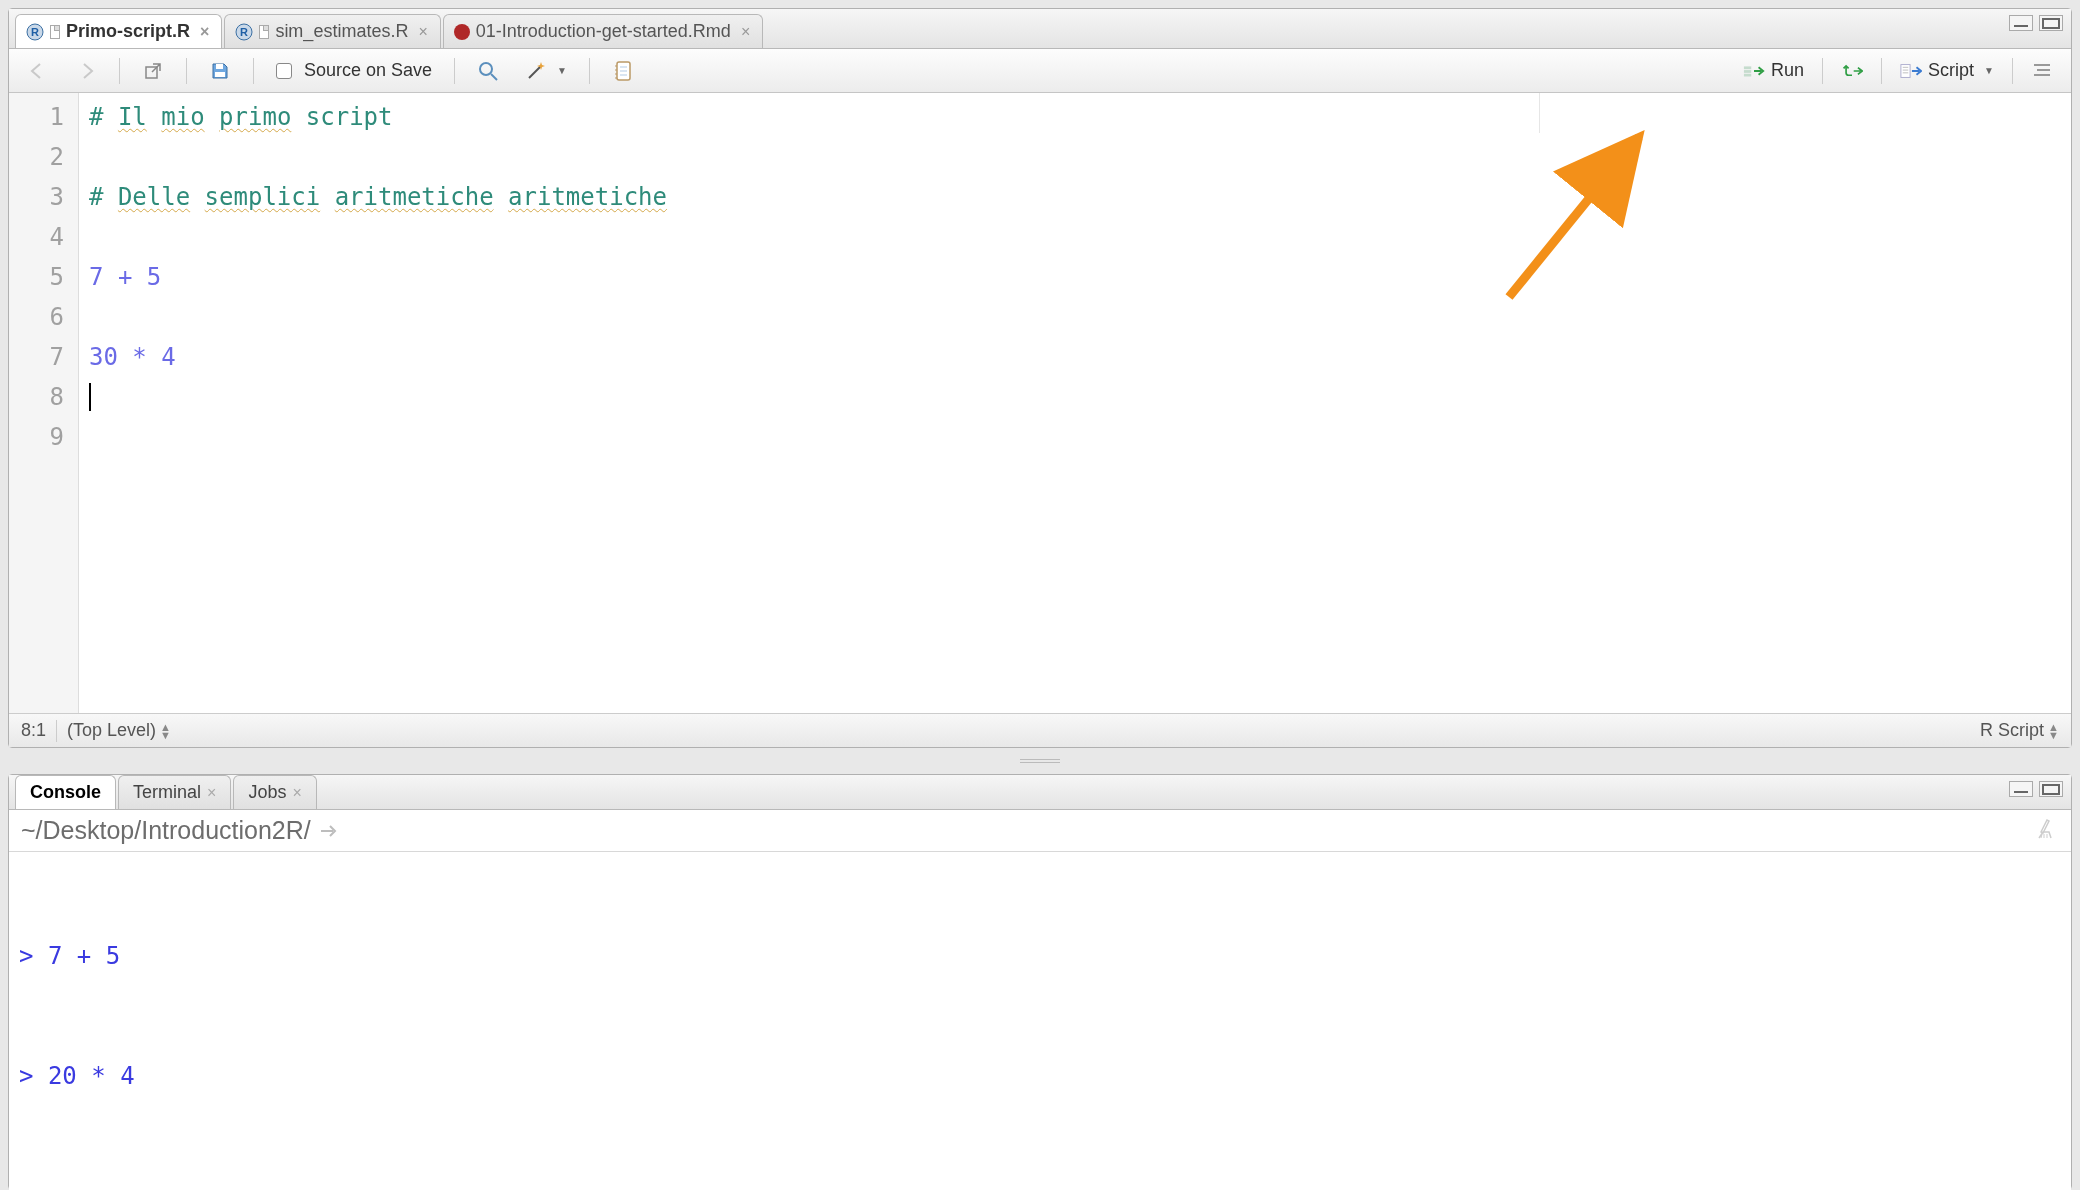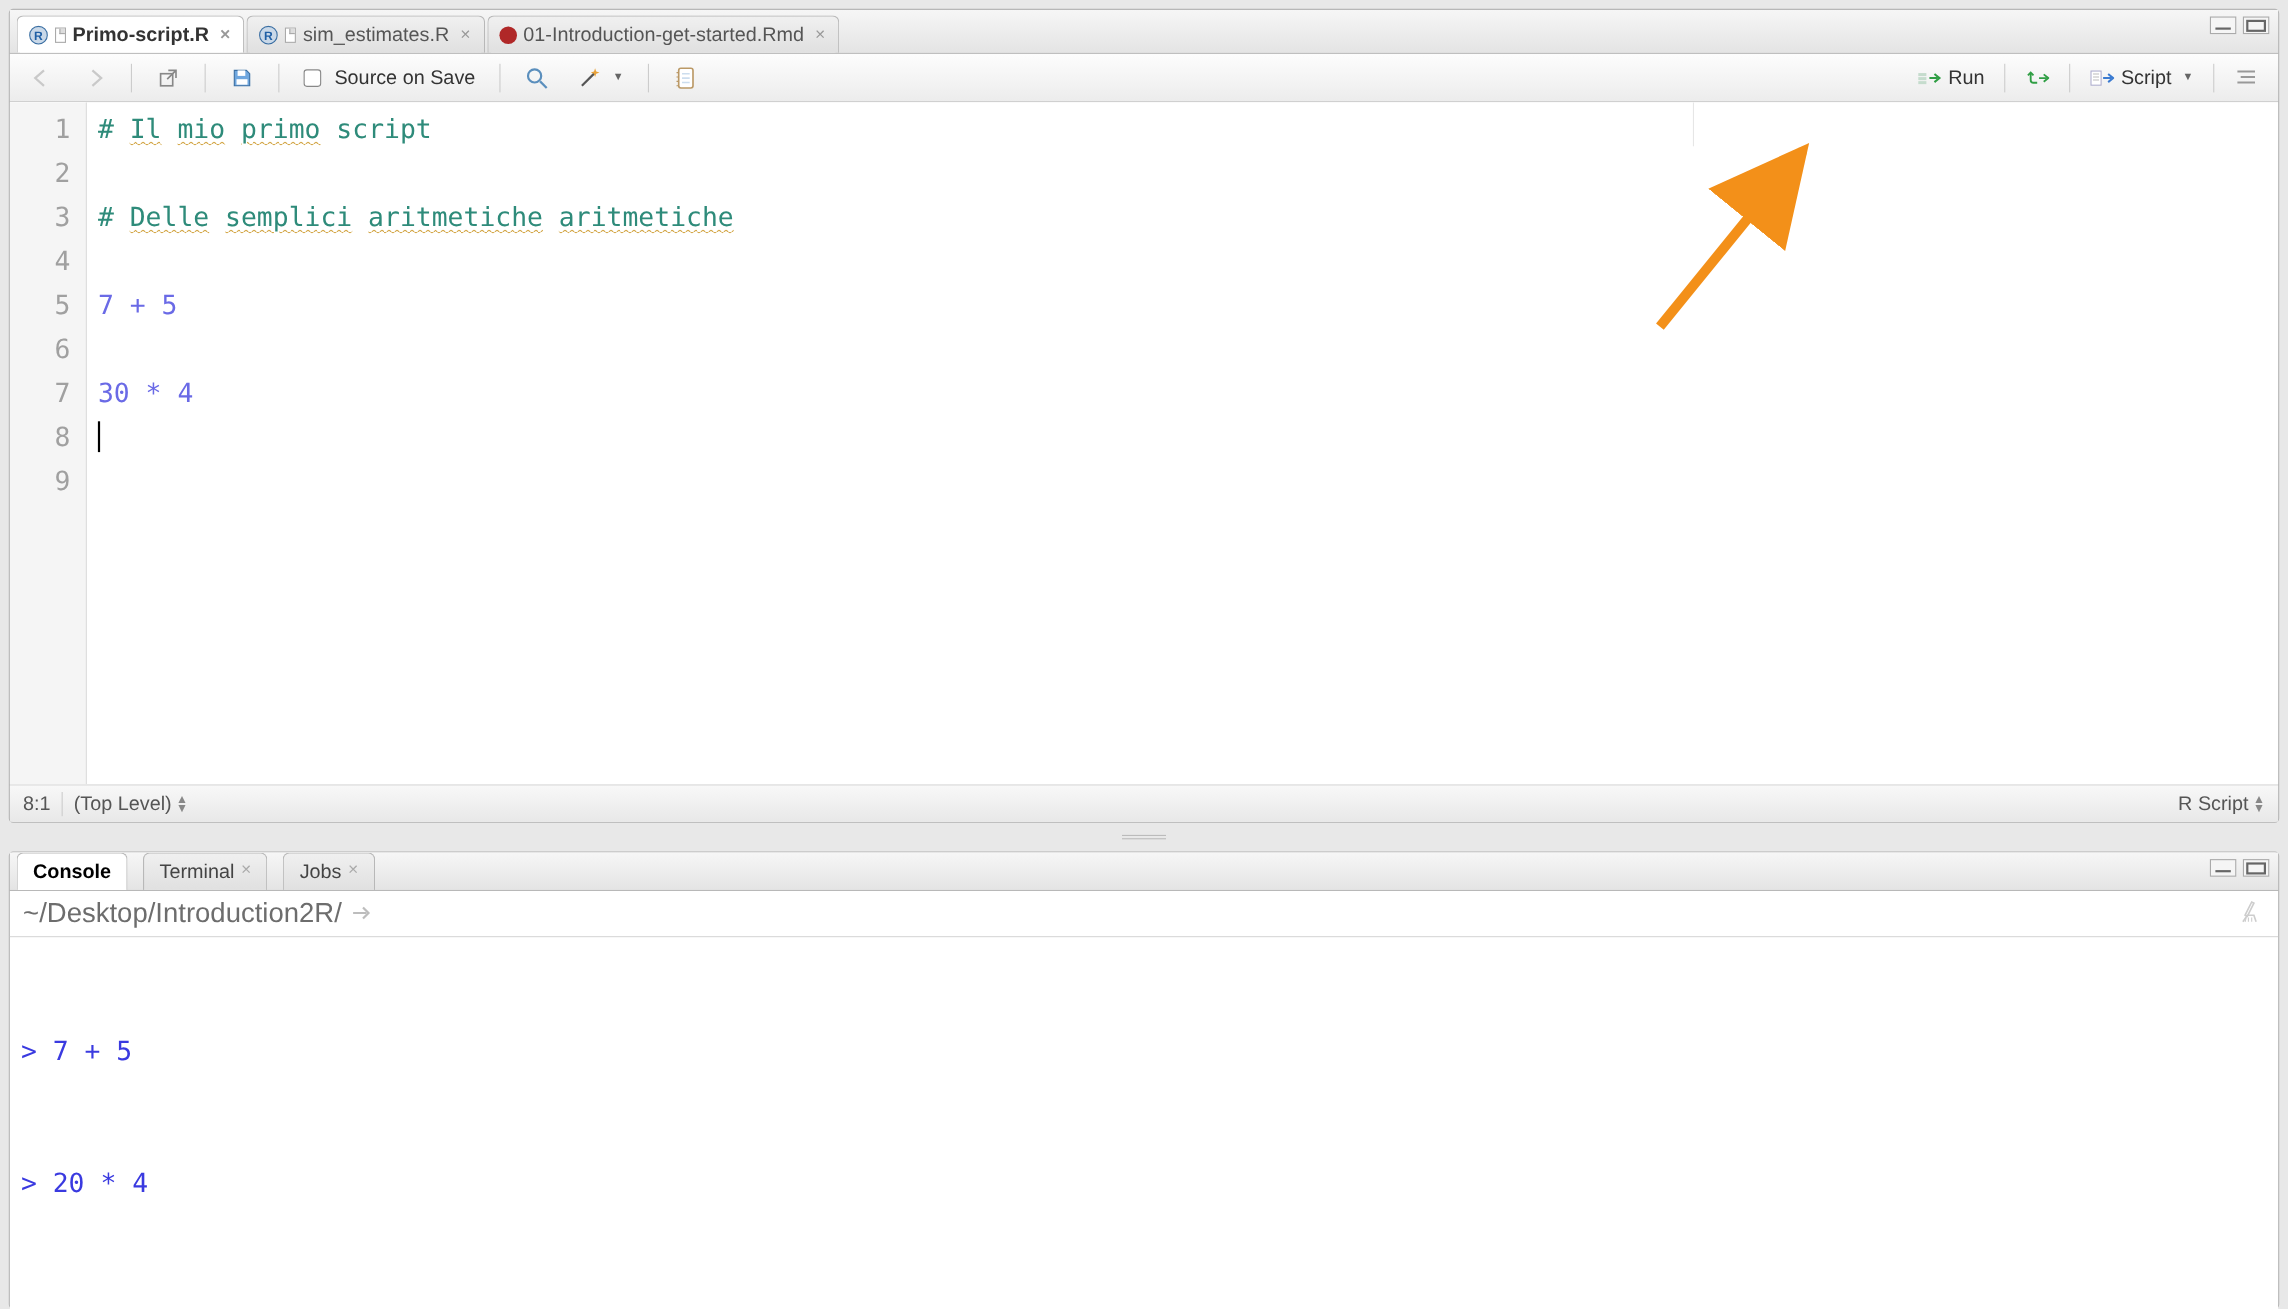--- a/index.html
+++ b/index.html
@@ -175,9 +175,9 @@
     position: relative;
   }
   .ctab {
-    display: flex; gap: 6px;
+    display: flex; align-items: center; gap: 6px;
     padding: 6px 14px; border: 1px solid #b8b8b8; border-bottom: none;
-    border-radius: 6px 6px 0 0; margin-right: 14px;
+    border-radius: 6px 6px 0 0; margin-right: 2px;
     font-size: 18px; color: #444; height: 34px;
     background: linear-gradient(#f0f0f0,#e0e0e0);
     cursor: pointer;

